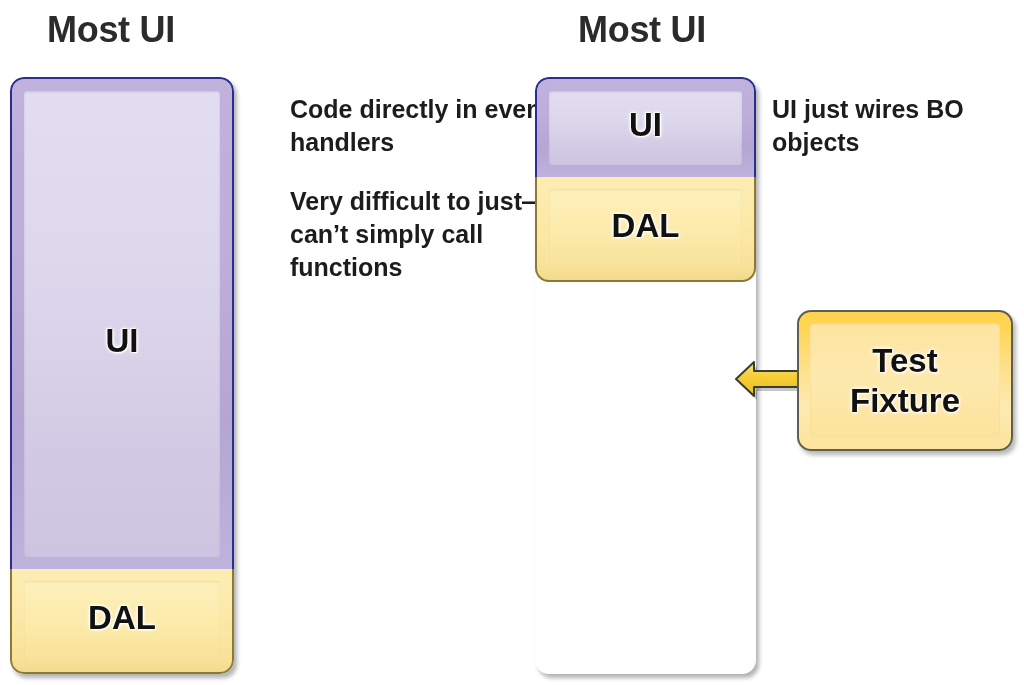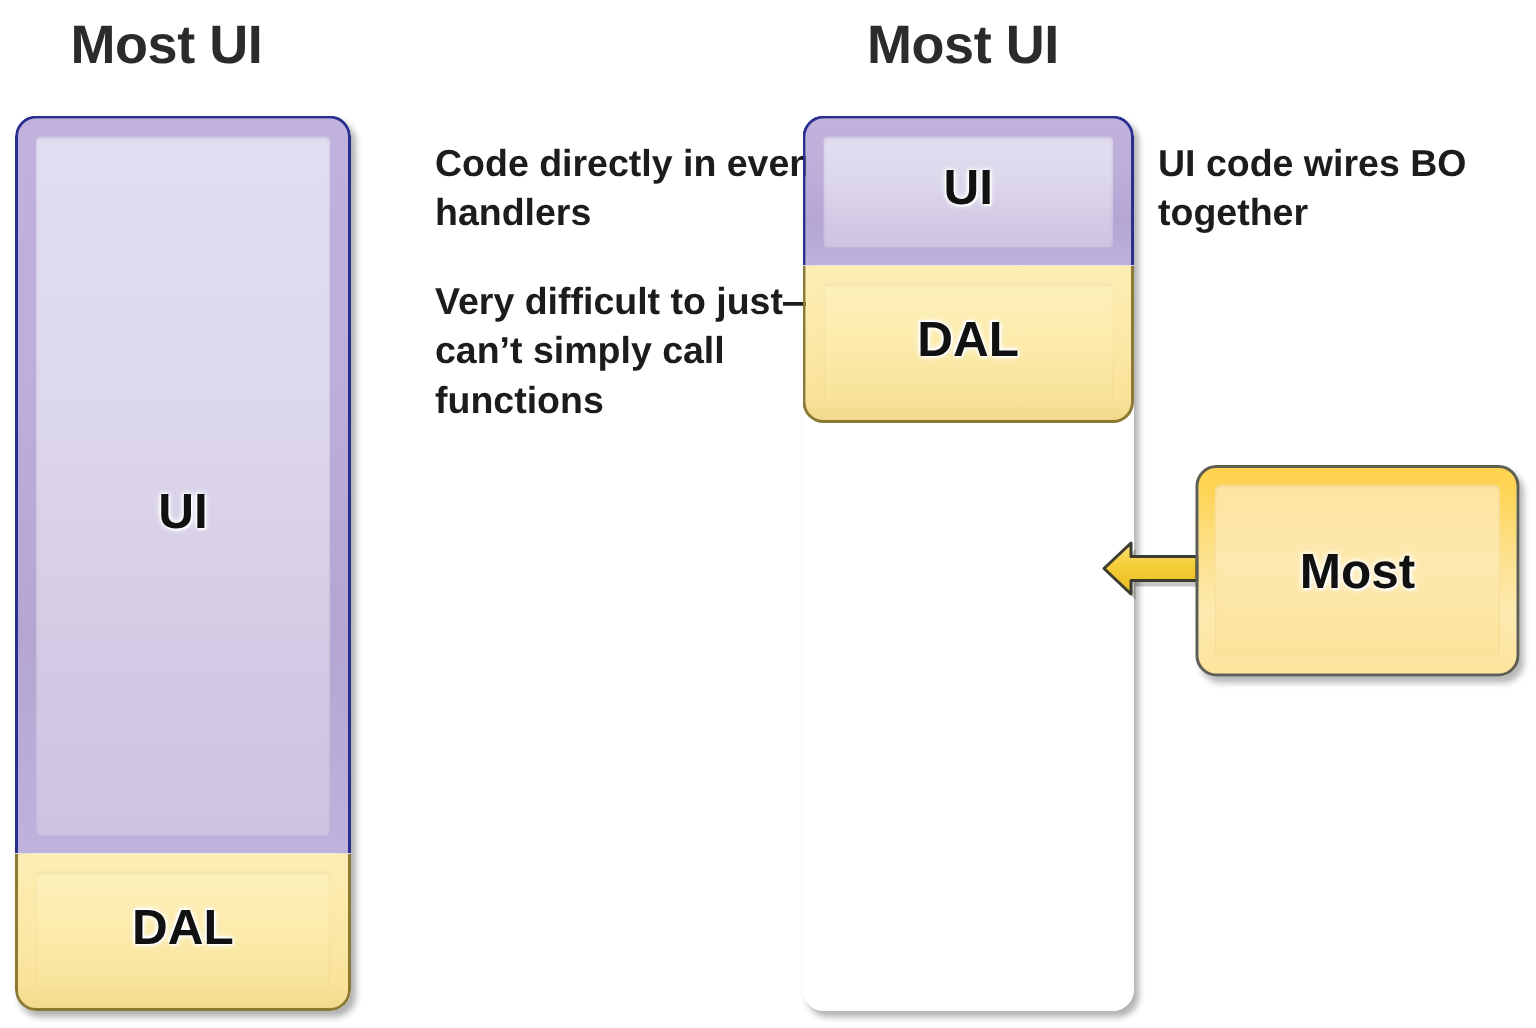--- a/index.html
+++ b/index.html
@@ -236,7 +236,7 @@
 </div>
 
 <div class="notes" id="notes-thin">
-  <p>UI code wires BO together</p>
+  <p>UI just wires BO objects</p>
 </div>
 
 <svg id="fixture-arrow" viewBox="0 0 68 48">

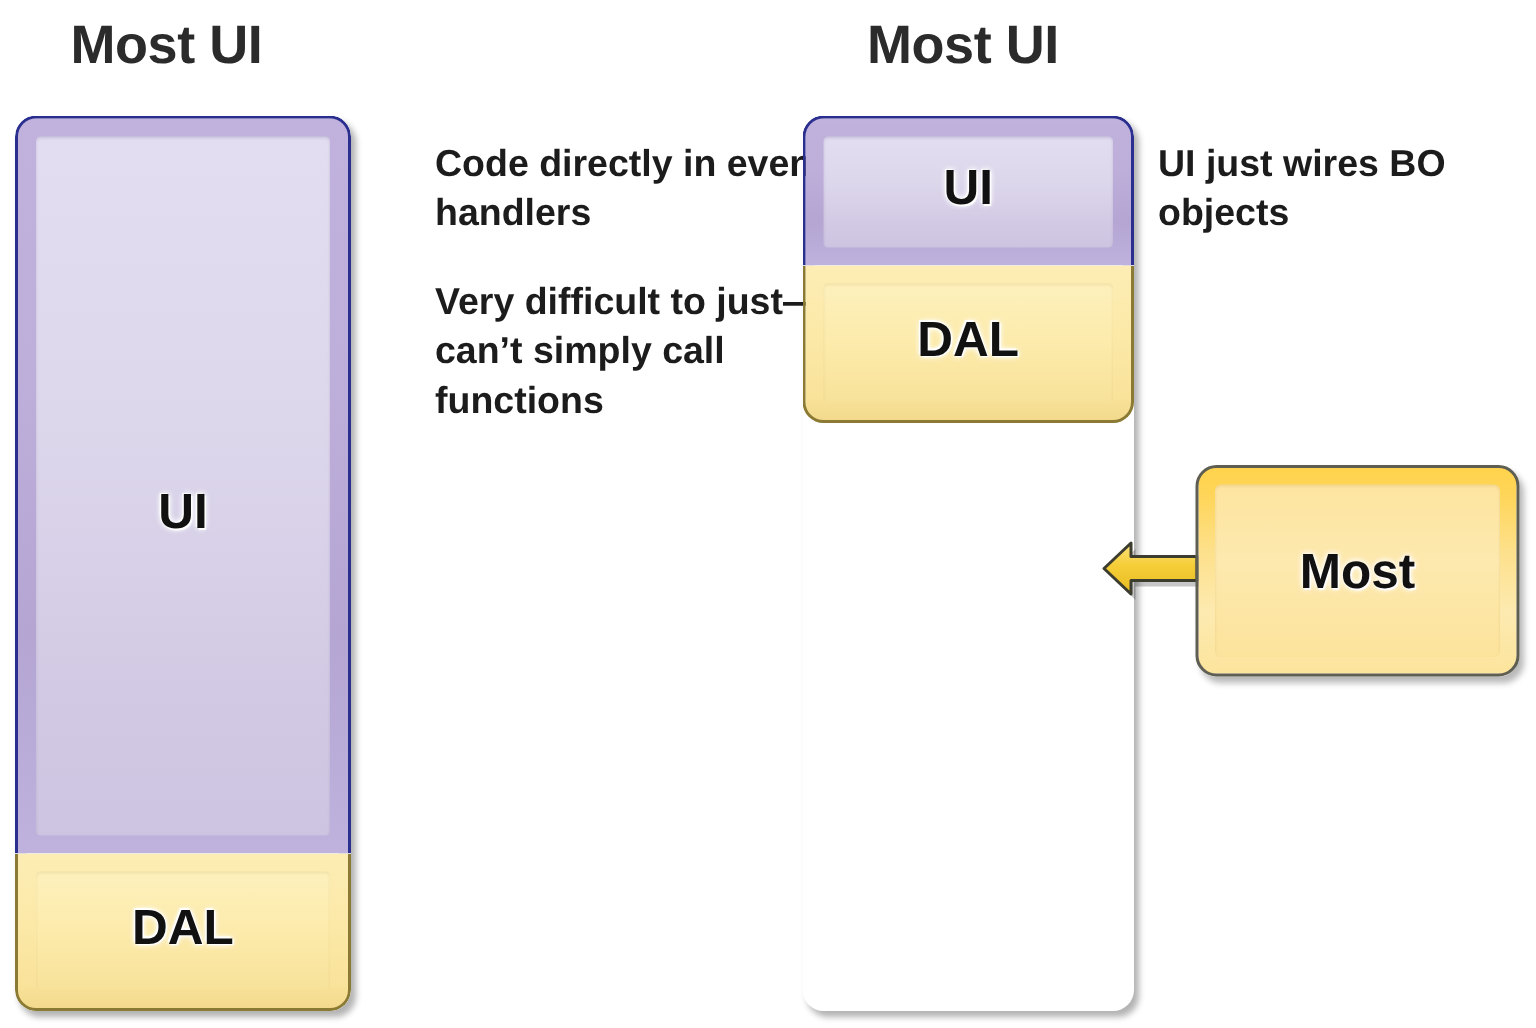--- a/index.html
+++ b/index.html
@@ -254,7 +254,7 @@
 <div id="test-fixture">
   <div class="tf-inset"></div>
   <div class="tf-label">
-    <div>Most</div>
+    <div>Test</div>
   </div>
 </div>
 

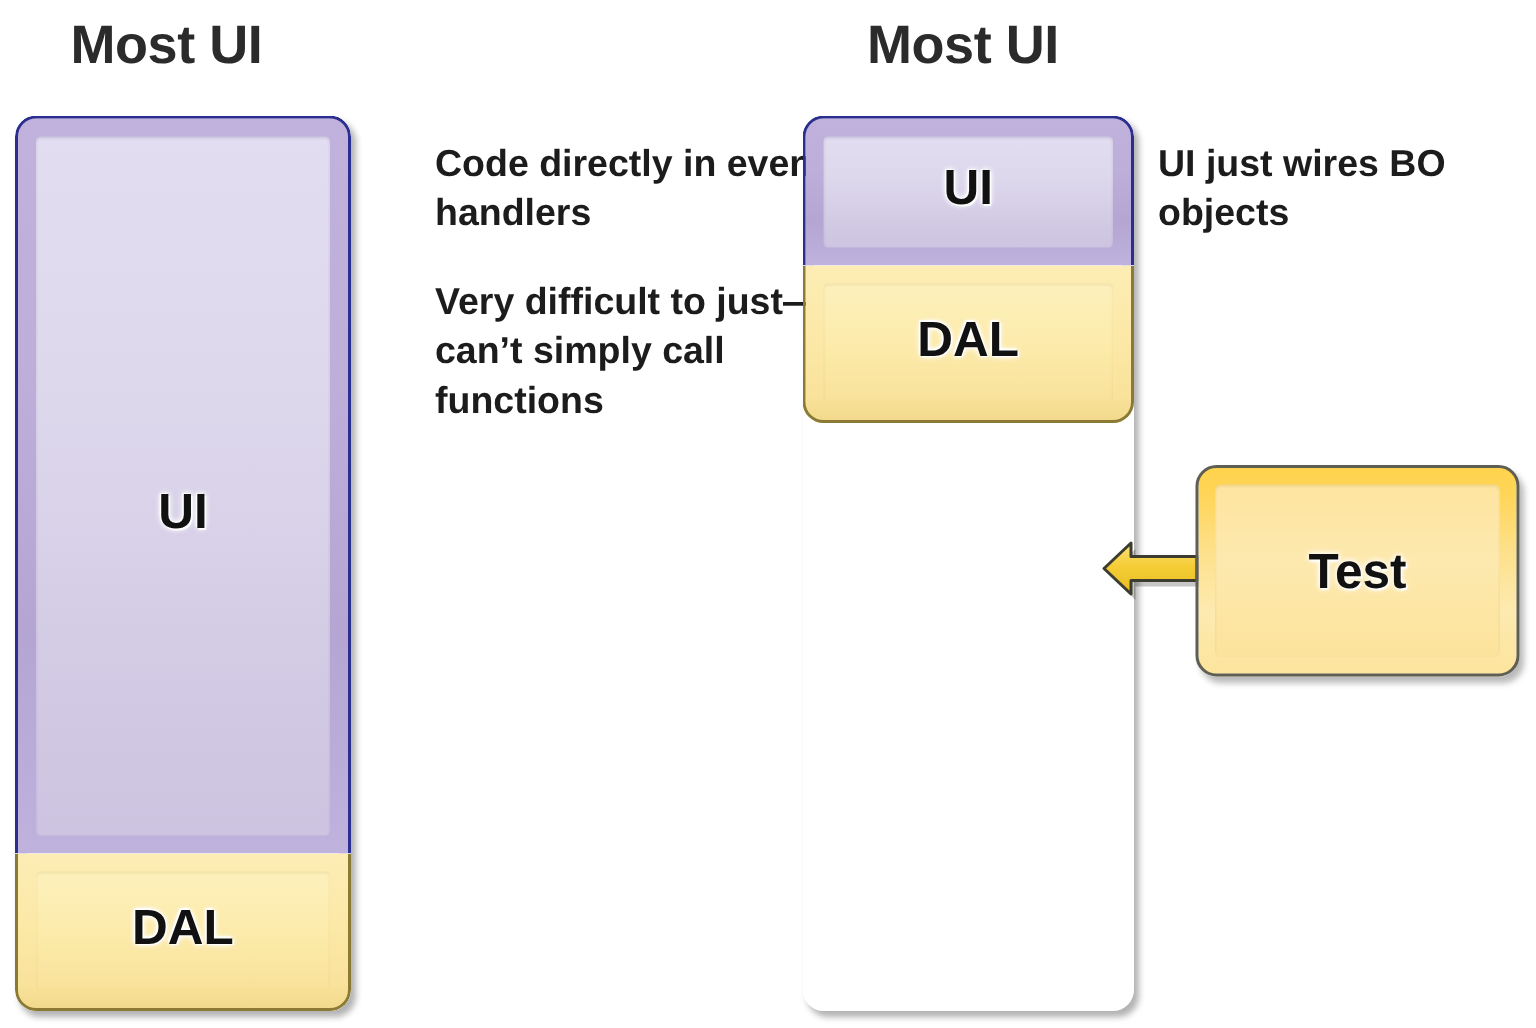--- a/index.html
+++ b/index.html
@@ -255,6 +255,7 @@
   <div class="tf-inset"></div>
   <div class="tf-label">
     <div>Test</div>
+    <div>Fixture</div>
   </div>
 </div>
 

